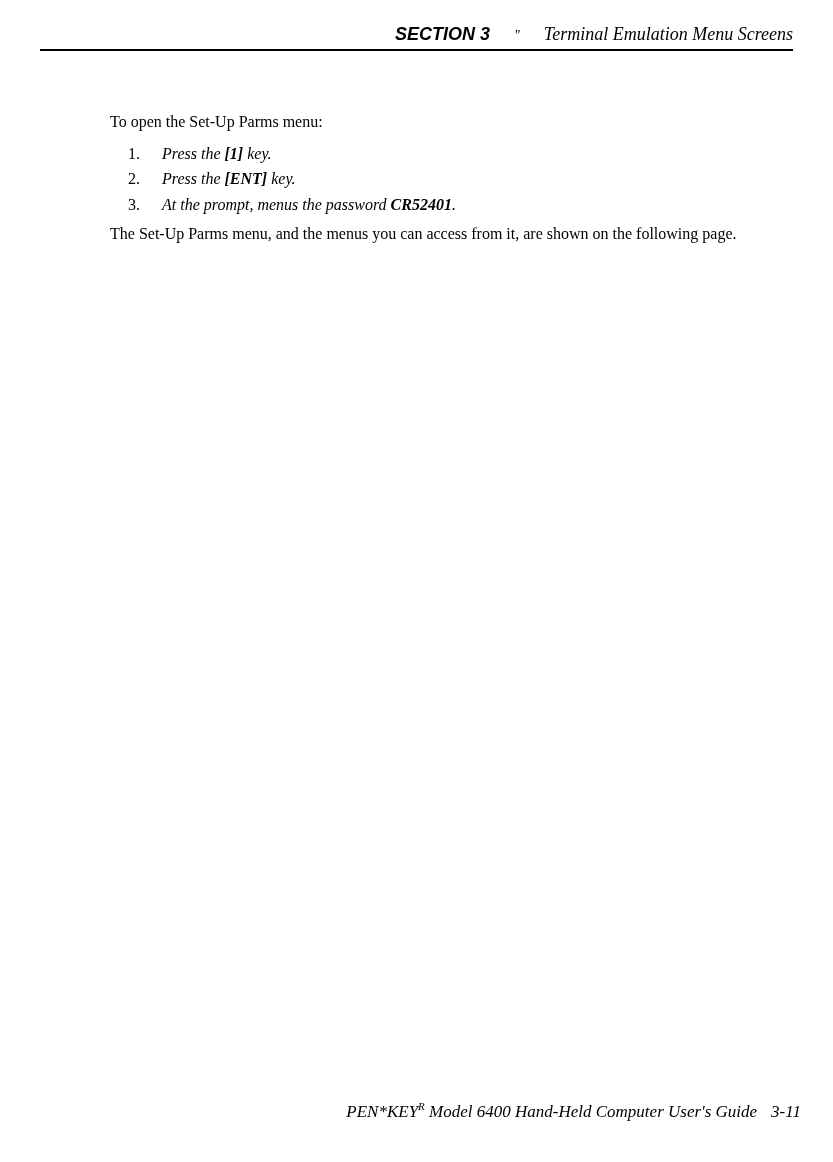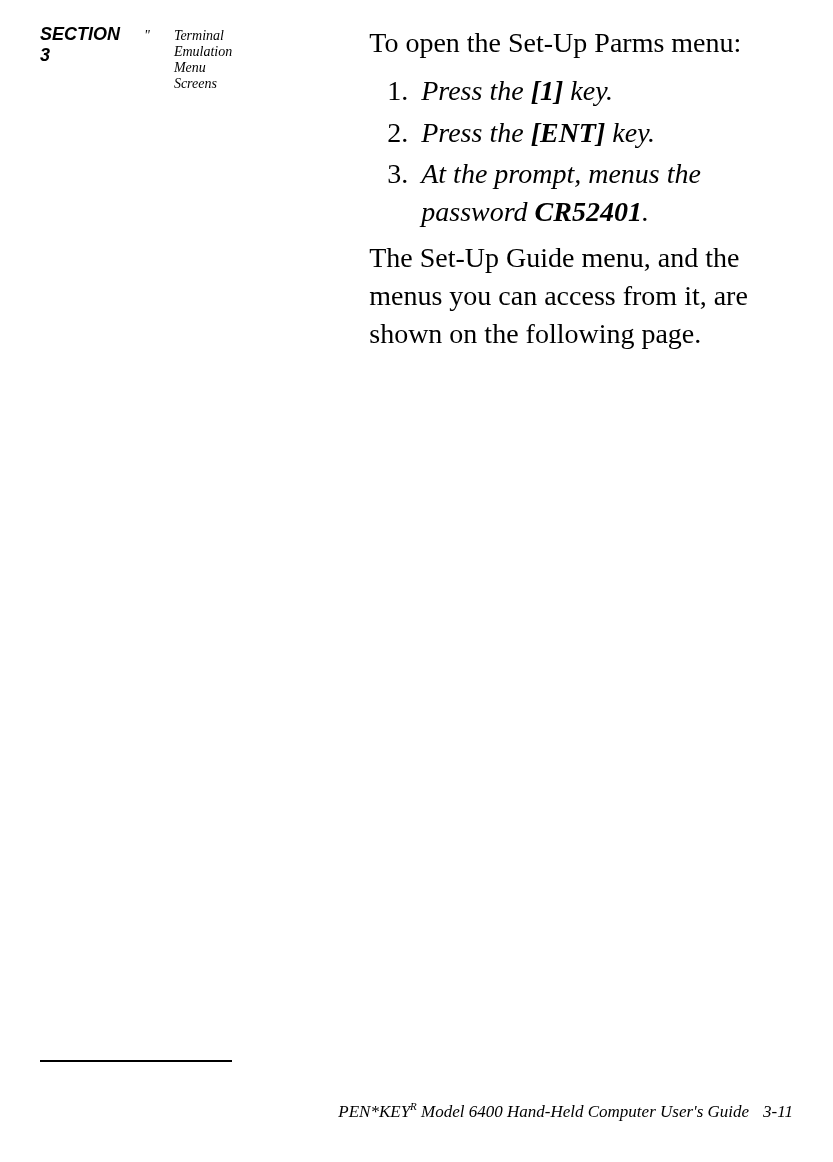--- a/index.html
+++ b/index.html
@@ -20,8 +20,7 @@
       height: 100%;
       padding: 24px 40px 40px 40px;
       display: flex;
-      flex-direction: row;
-      gap: 44px;
+      flex-direction: column;
     }
     .header {
       display: flex;

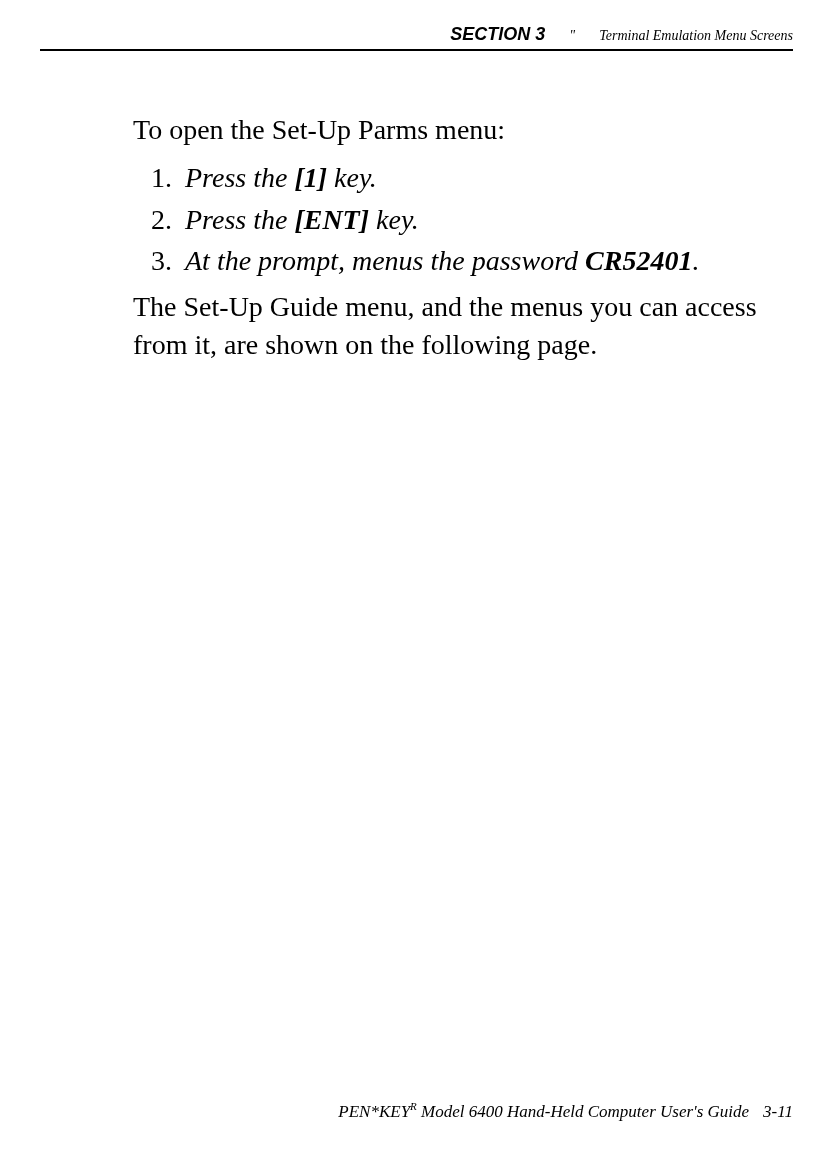--- a/index.html
+++ b/index.html
@@ -43,7 +43,7 @@
     }
     .header-title {
       font-style: italic;
-      font-size: 14px;
+      font-size: 18px;
     }
     .content {
       margin-left: 93px;

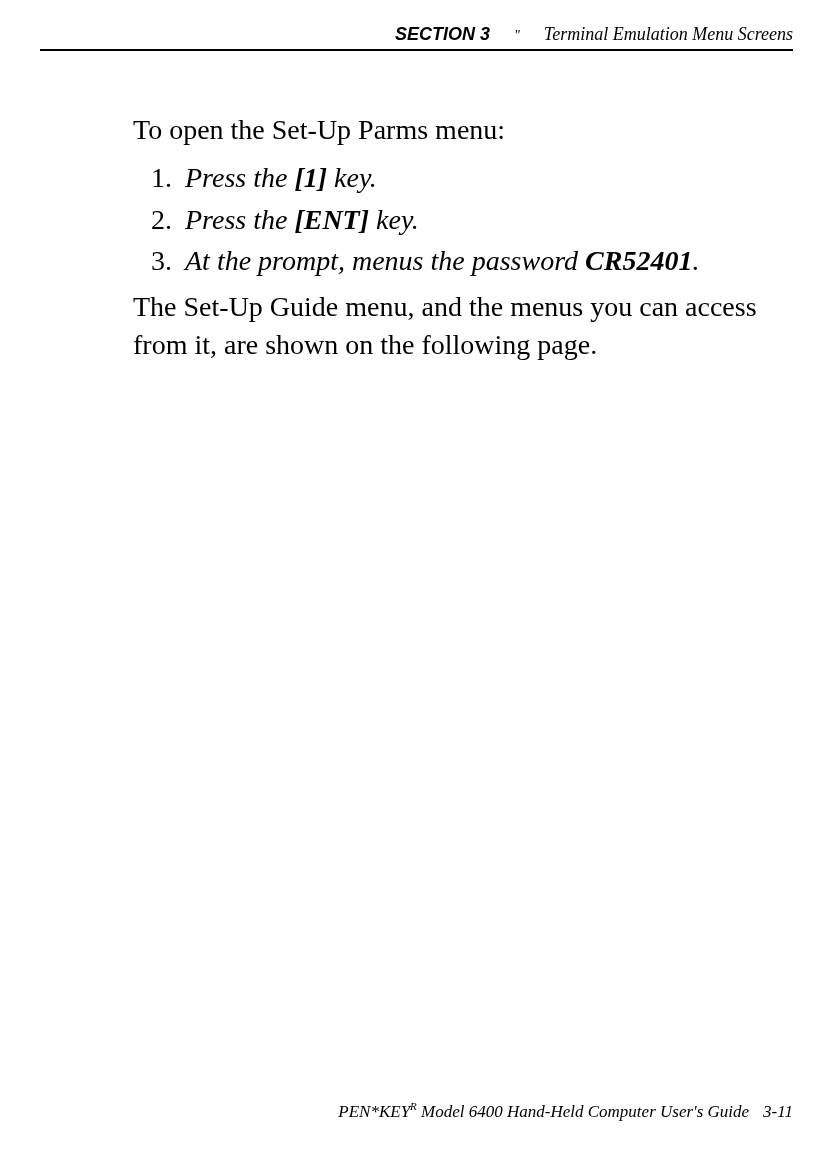--- a/index.html
+++ b/index.html
@@ -46,9 +46,9 @@
       font-size: 18px;
     }
     .content {
-      margin-left: 93px;
+      margin-left: 70px;
       margin-right: 20px;
-      font-size: 28px;
+      font-size: 16px;
       line-height: 1.35;
     }
     .intro {

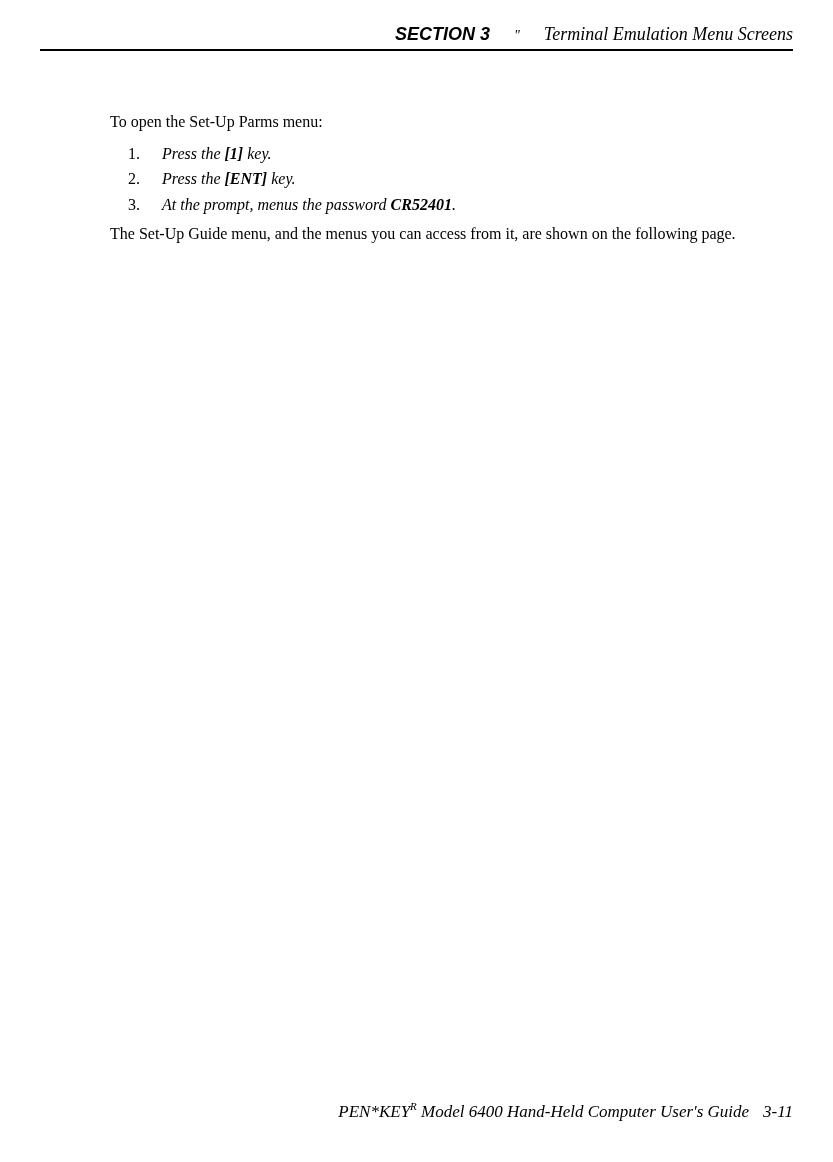--- a/index.html
+++ b/index.html
@@ -131,7 +131,7 @@
       </li>
     </ol>
 
-    <p class="outro">The Set-Up Guide menu, and the menus you can access from it, are shown on the following page.</p>
+    <p class="outro">The Set-Up Parms menu, and the menus you can access from it, are shown on the following page.</p>
   </div>
 
   <div class="footer">

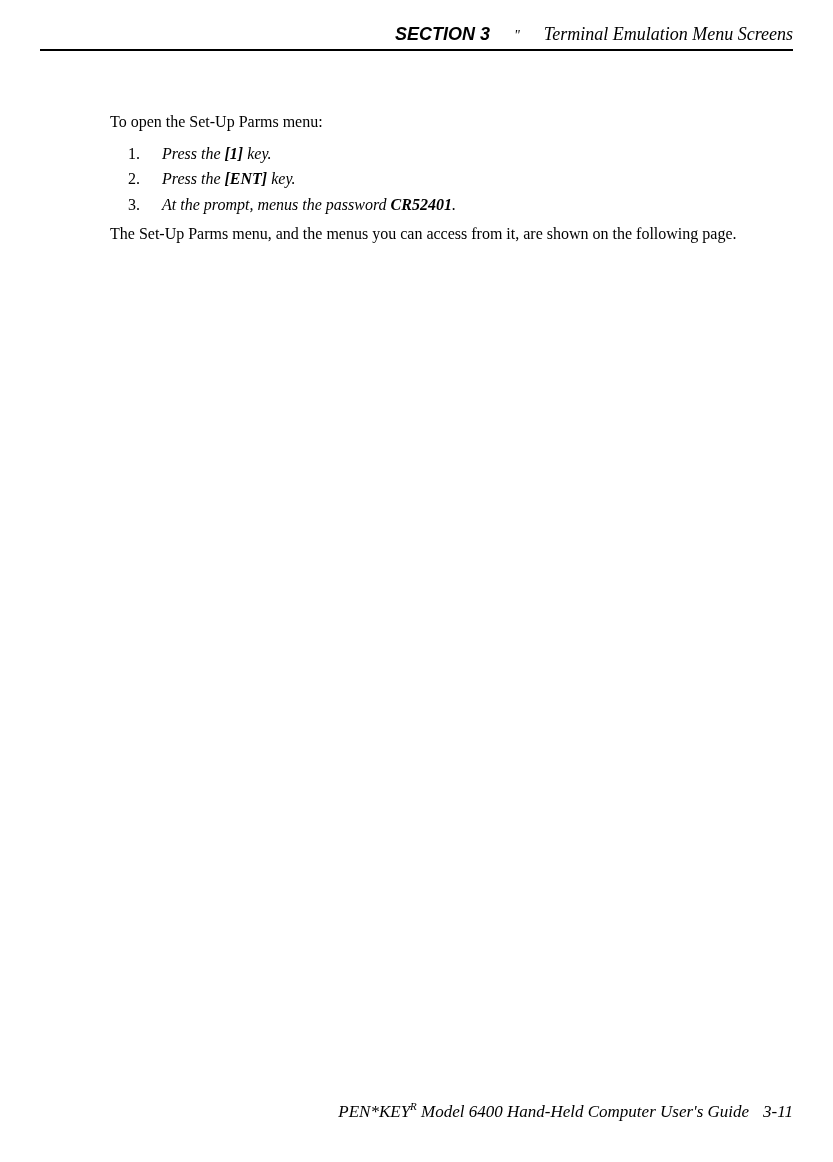--- a/index.html
+++ b/index.html
@@ -79,7 +79,7 @@
     .footer {
       position: absolute;
       bottom: 40px;
-      right: 40px;
+      right: 32px;
       font-style: italic;
       font-size: 17px;
       margin-left: 44px;

